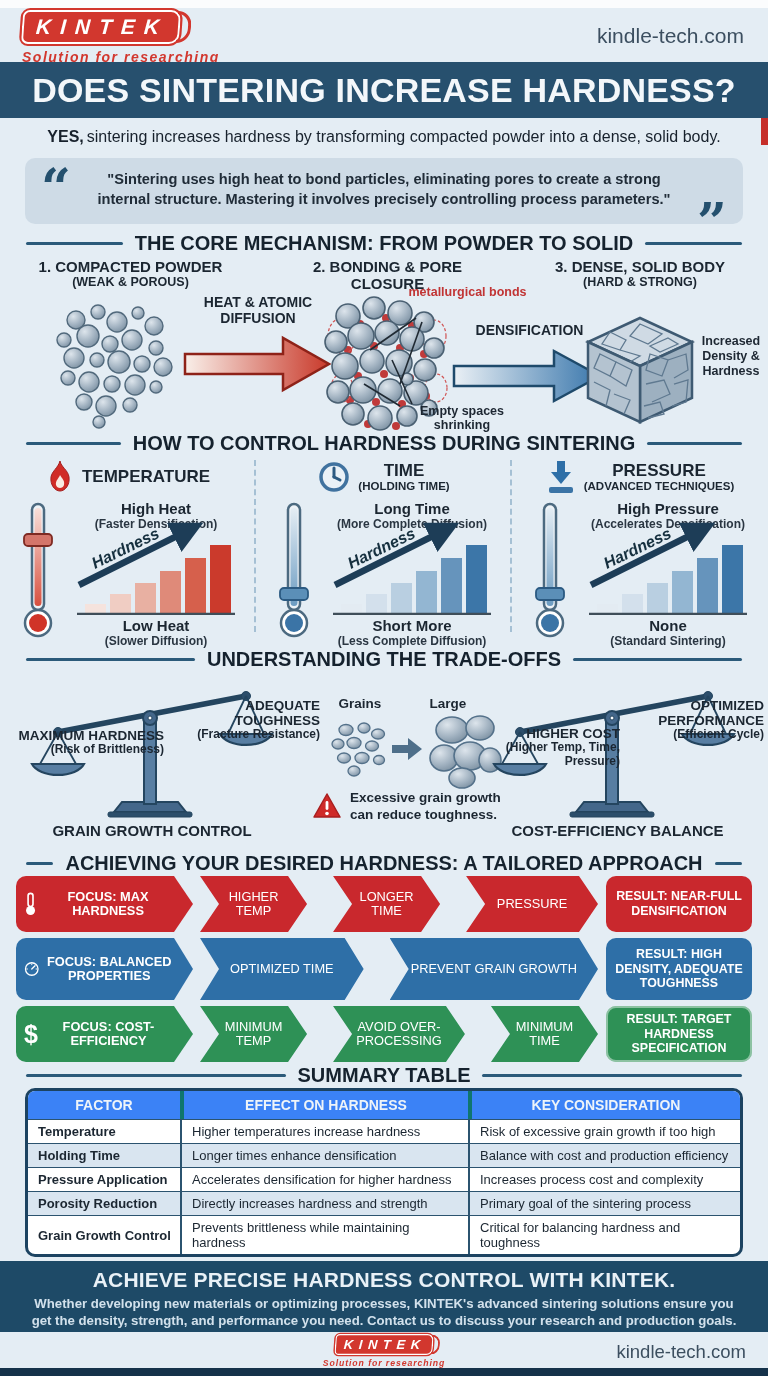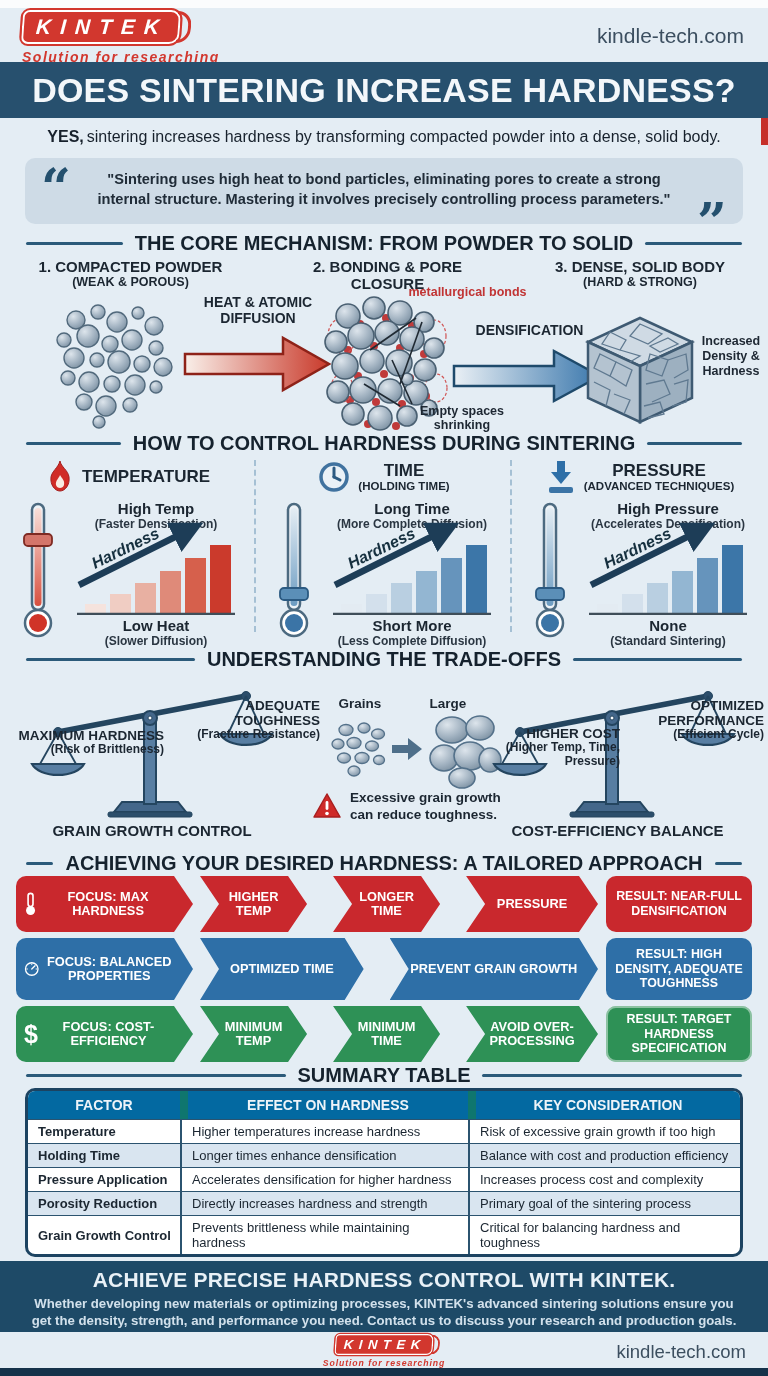--- a/index.html
+++ b/index.html
@@ -363,7 +363,7 @@
           </svg>
         </div>
         <div class="ctrl-right">
-          <div class="hi">High Temp</div>
+          <div class="hi">High Heat</div>
           <div class="hisub">(Faster Densification)</div>
           <div class="chart">
             <svg class="bars" width="166" height="80" viewBox="0 0 166 80">

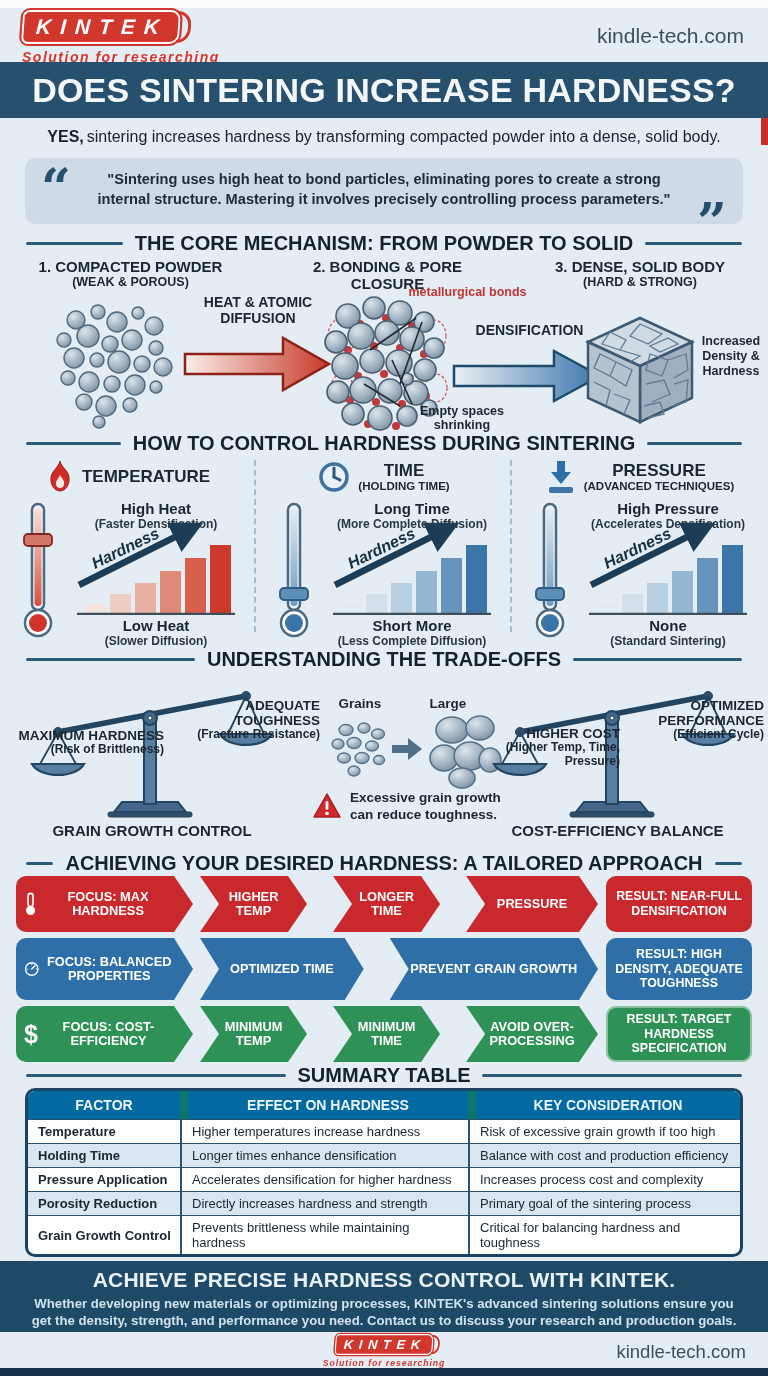--- a/index.html
+++ b/index.html
@@ -97,7 +97,7 @@
     clip-path:polygon(0 0,100% 50%,0 100%); }
   .chev { flex:1; margin-left:26px; background:var(--c);
     clip-path:polygon(0 0, calc(100% - 19px) 0, 100% 50%, calc(100% - 19px) 100%, 0 100%, 19px 50%);
-    display:flex; align-items:center; justify-content:center; color:#fff; font-weight:700;
+    display:flex; align-items:center; justify-content:center; color:#fff; font-weight:400;
     font-size:12.8px; text-align:center; line-height:1.12; padding:0 18px; }
   .chev.big { flex-grow:1.35; }
   .flow-result { width:146px; margin-left:8px; background:var(--c); border-radius:10px;

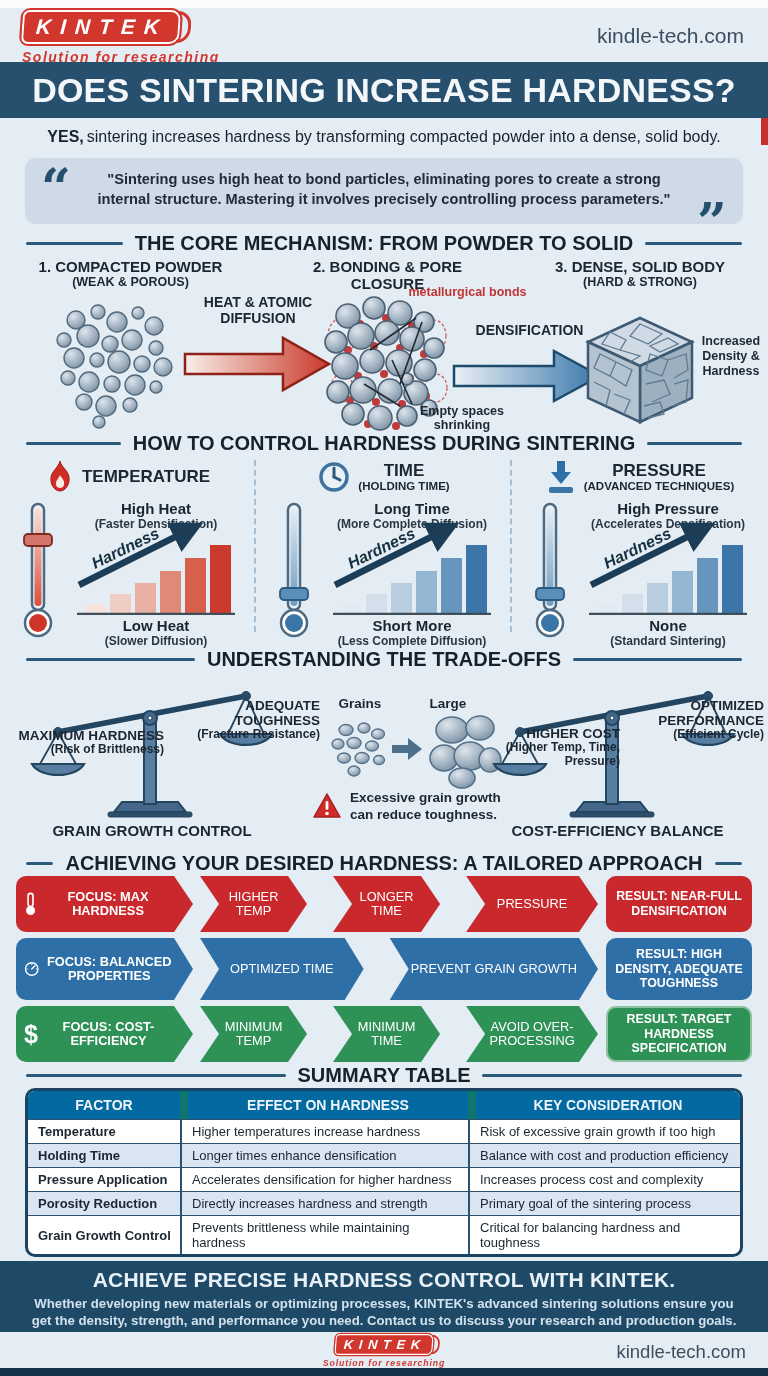--- a/index.html
+++ b/index.html
@@ -627,8 +627,8 @@
         <div class="pt"></div>
       </div>
       <div class="chev">MINIMUM TEMP</div>
+      <div class="chev big">AVOID OVER-PROCESSING</div>
       <div class="chev">MINIMUM TIME</div>
-      <div class="chev big">AVOID OVER-PROCESSING</div>
       <div class="flow-result glight">RESULT: TARGET HARDNESS SPECIFICATION</div>
     </div>
   </div>

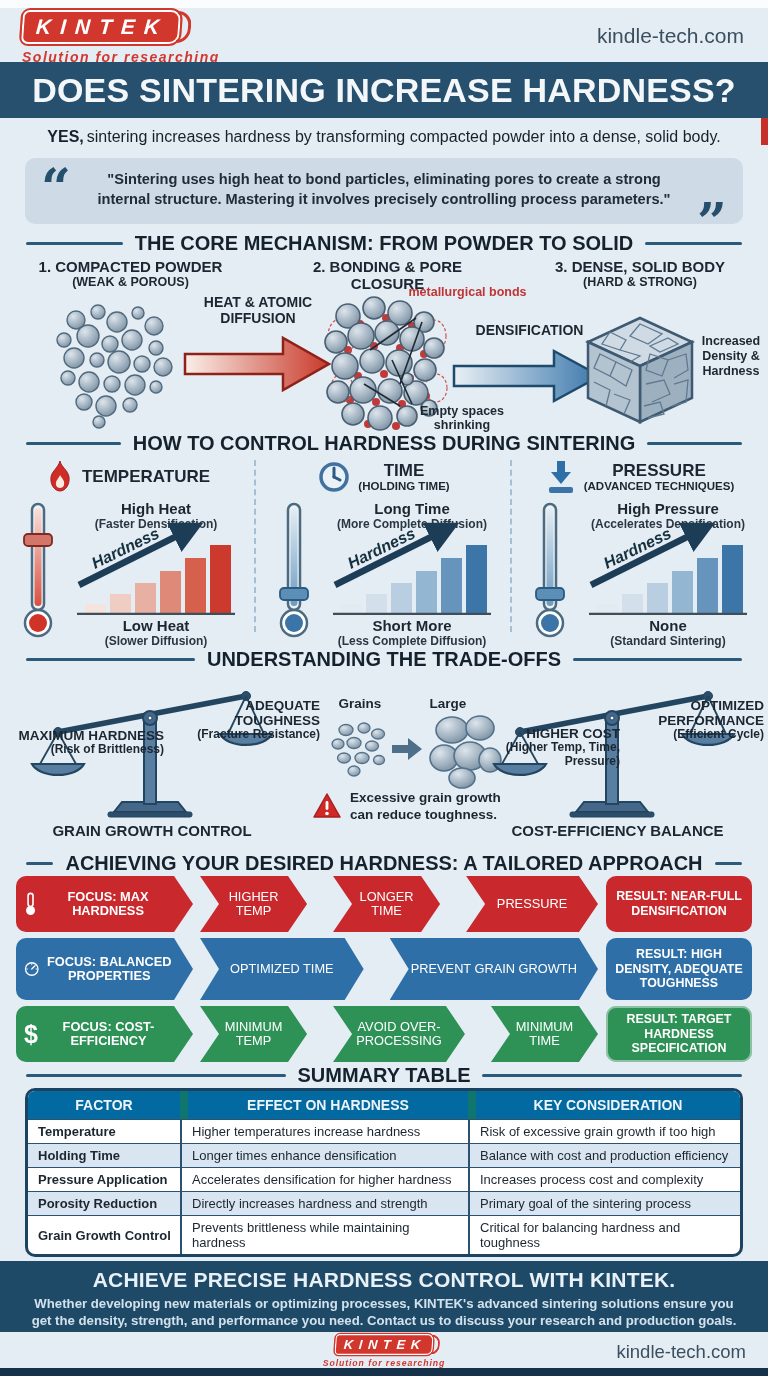--- a/index.html
+++ b/index.html
@@ -110,7 +110,7 @@
   .sumwrap { top:1088px; left:25px; right:25px; }
   .sumtable { border:3px solid #1c4361; border-radius:10px; overflow:hidden; background:#fff; }
   .srow { display:grid; grid-template-columns:152px 288px 1fr; align-items:stretch; }
-  .srow.head { background:#0369a1; color:#eef4f9; }
+  .srow.head { background:#3b82f6; color:#eef4f9; }
   .srow.head .cell { font-weight:800; font-size:14px; text-align:center; padding:6px 4px; border-left:8px solid #0f766e; }
   .srow.head .cell:first-child { border-left:none; }
   .srow.body .cell { font-size:13px; padding:4px 8px 4px 10px; border-left:2px solid #2b536f; border-top:1.5px solid #2b536f; display:flex; align-items:center; }

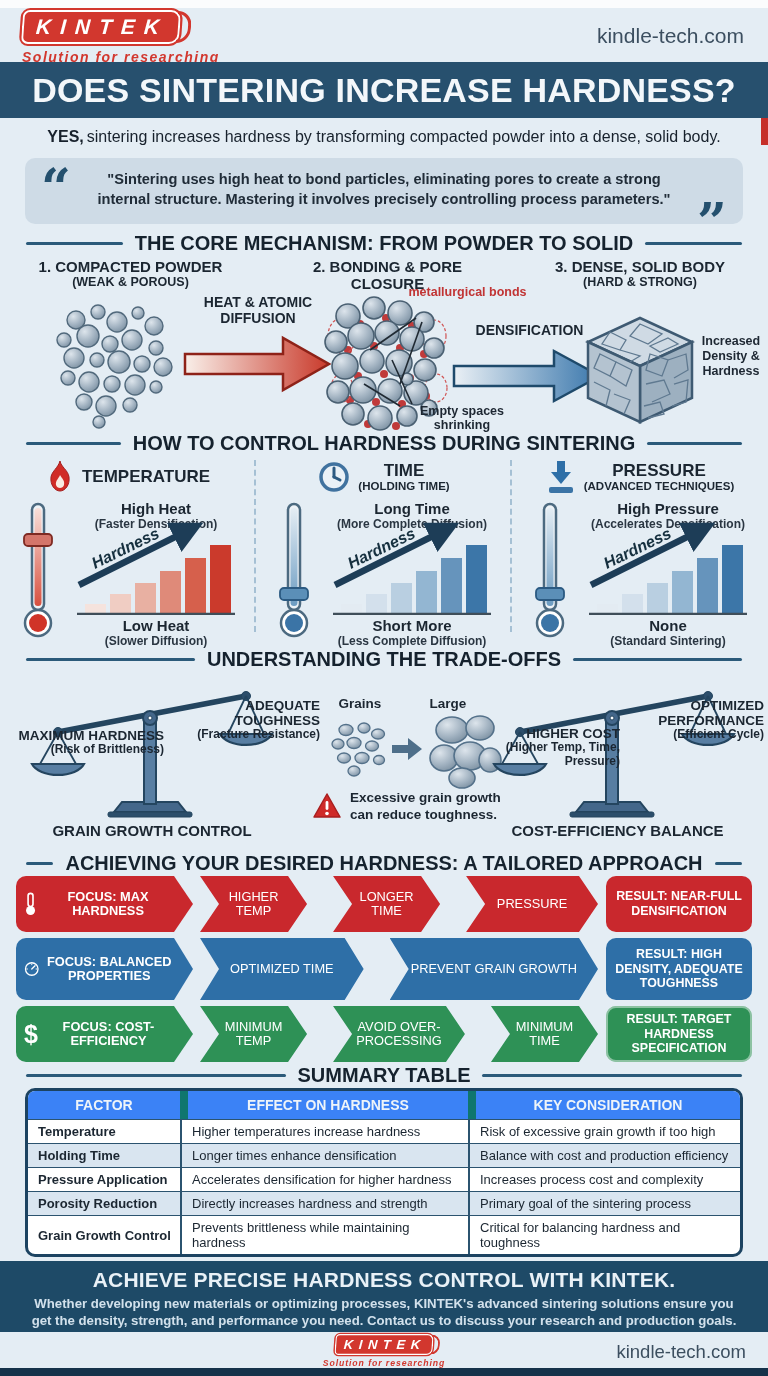--- a/index.html
+++ b/index.html
@@ -111,7 +111,7 @@
   .sumtable { border:3px solid #1c4361; border-radius:10px; overflow:hidden; background:#fff; }
   .srow { display:grid; grid-template-columns:152px 288px 1fr; align-items:stretch; }
   .srow.head { background:#3b82f6; color:#eef4f9; }
-  .srow.head .cell { font-weight:800; font-size:14px; text-align:center; padding:6px 4px; border-left:8px solid #0f766e; }
+  .srow.head .cell { font-weight:800; font-size:14px; text-align:center; padding:6px 4px; border-left:4px solid #0f766e; }
   .srow.head .cell:first-child { border-left:none; }
   .srow.body .cell { font-size:13px; padding:4px 8px 4px 10px; border-left:2px solid #2b536f; border-top:1.5px solid #2b536f; display:flex; align-items:center; }
   .srow.body .cell:first-child { border-left:none; font-weight:800; }

